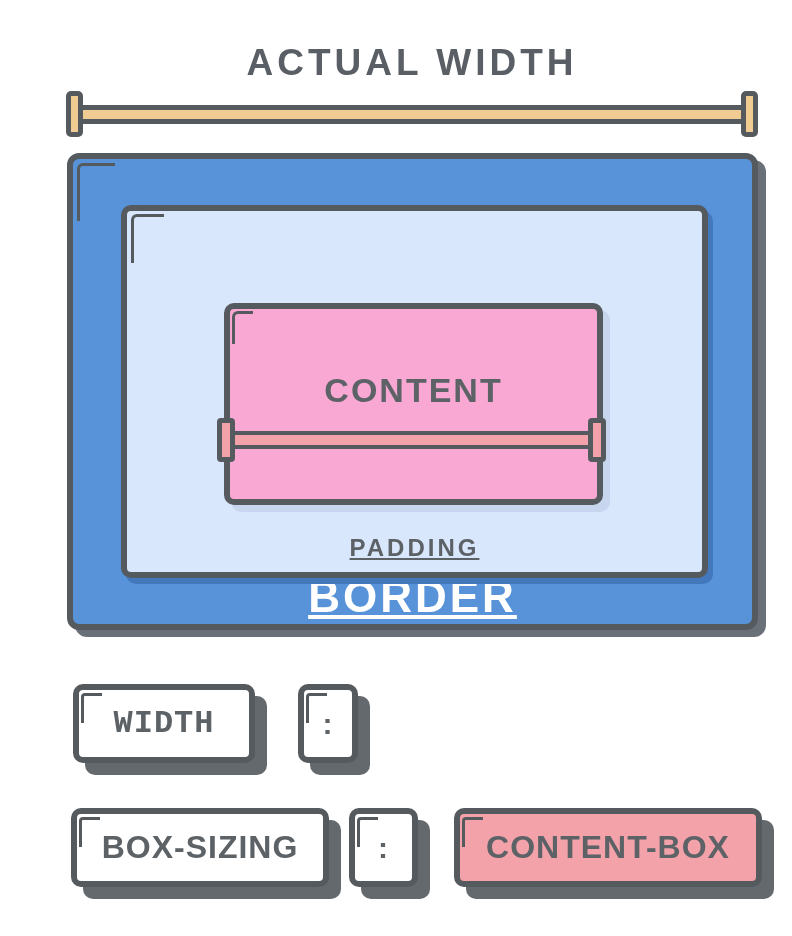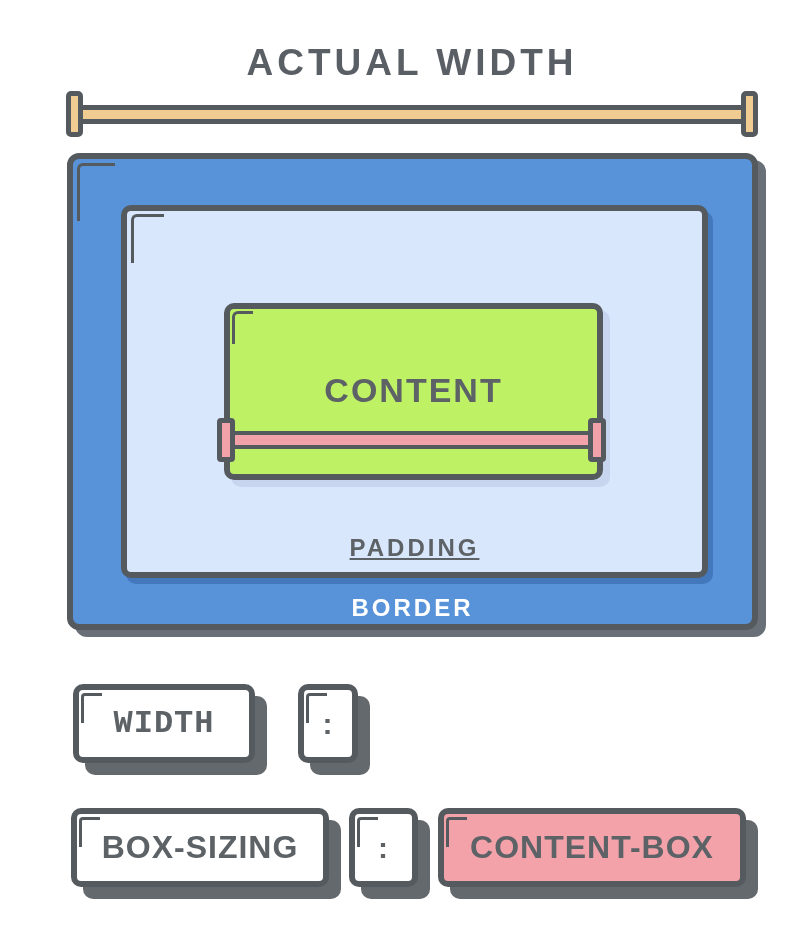--- a/index.html
+++ b/index.html
@@ -46,8 +46,8 @@
     box-shadow:5px 6px 0 #4478bd;
   }
   #content-box {
-    left:97px; top:92px; width:379px; height:177px;
-    background:#bef264; border:6px solid #555a5f; border-radius:10px;
+    left:97px; top:92px; width:379px; height:202px;
+    background:#f9a8d4; border:6px solid #555a5f; border-radius:10px;
     box-shadow:7px 7px 0 #c7d6ee;
   }
 

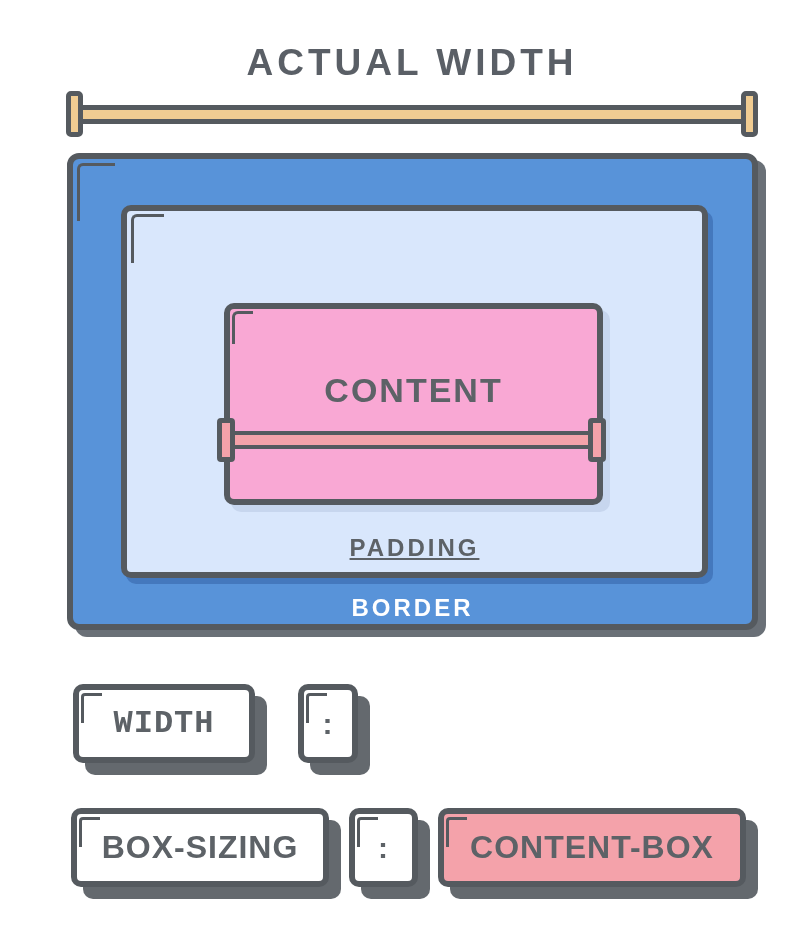--- a/index.html
+++ b/index.html
@@ -61,7 +61,7 @@
   }
   #border-label {
     position:absolute; bottom:2px; left:0; width:100%; text-align:center;
-    font-size:24px; letter-spacing:3px; color:#ffffff;
+    font-size:44px; letter-spacing:3px; color:#ffffff;text-decoration:underline;
   }
 
   

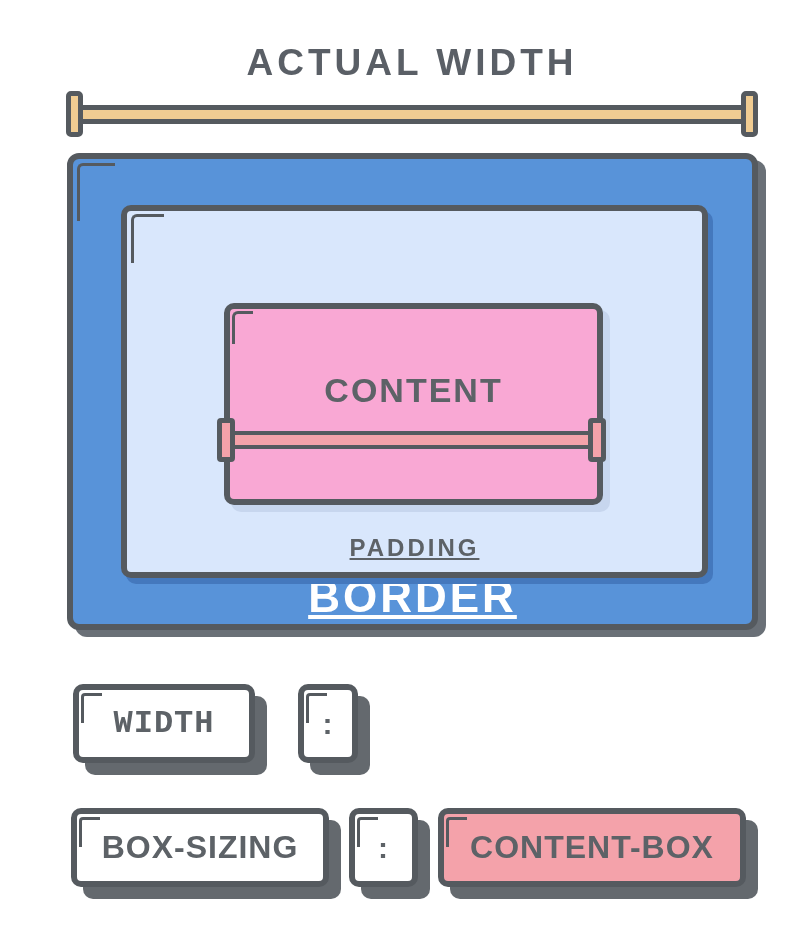--- a/index.html
+++ b/index.html
@@ -91,7 +91,7 @@
   #chip-200px      { left:365px; top:684px; width:165px; }
   #chip-boxsizing  { left:55px;  top:808px; width:258px; }
   #chip-colon2     { left:333px; top:808px; width:69px;  }
-  #chip-contentbox { left:422px; top:808px; width:308px; }
+  #chip-contentbox { left:438px; top:808px; width:308px; }
 </style>
 </head>
 <body>

